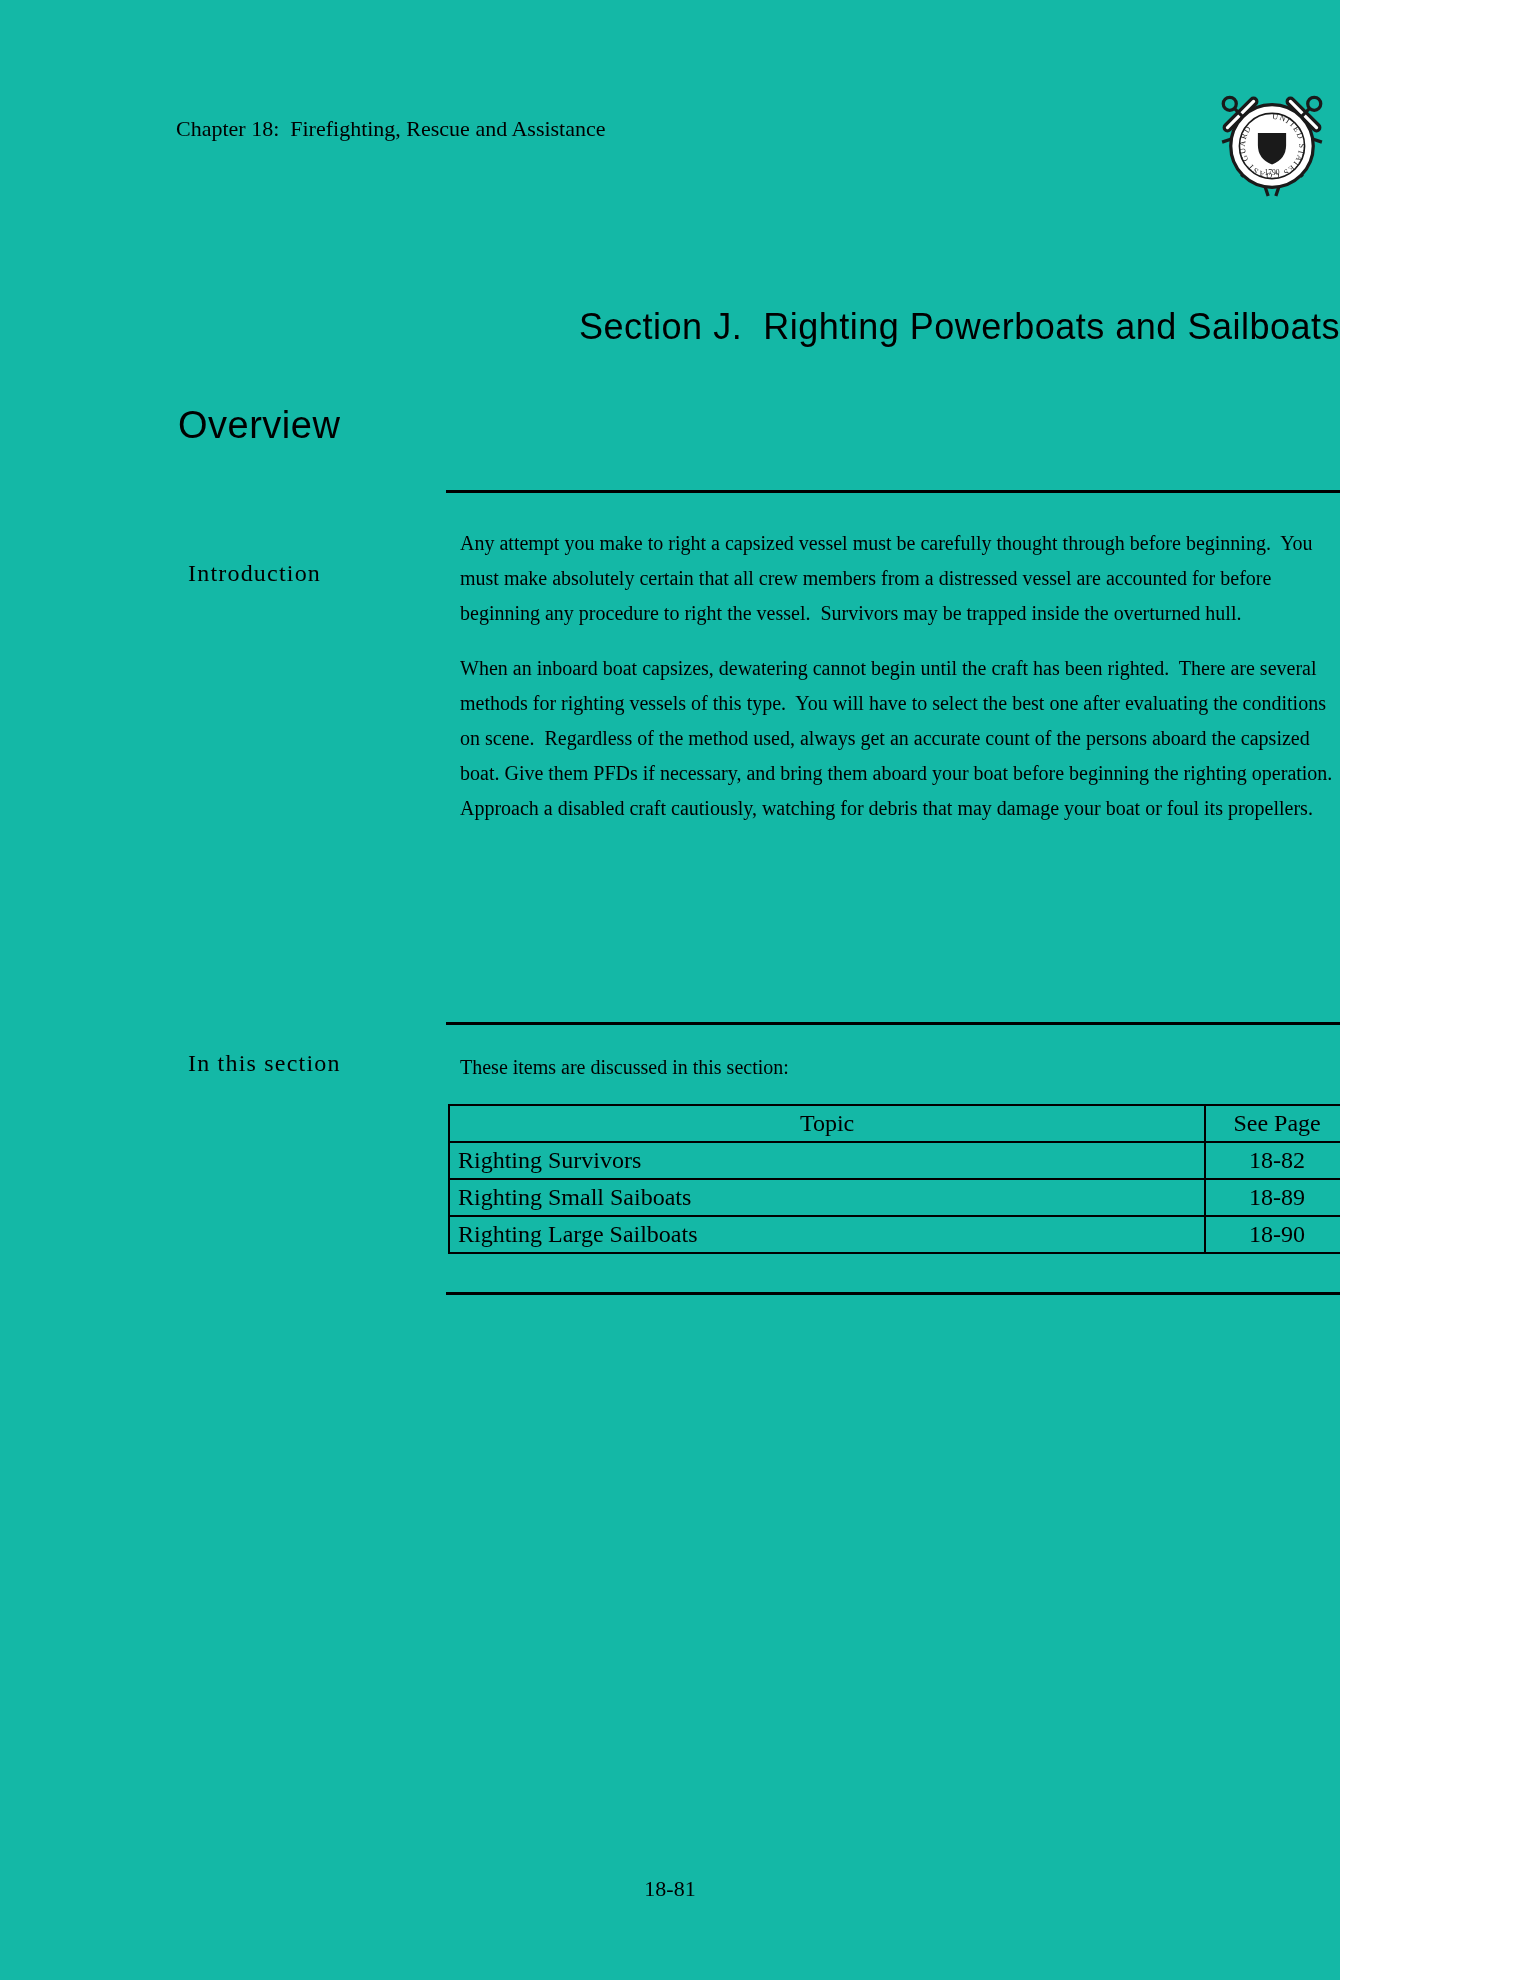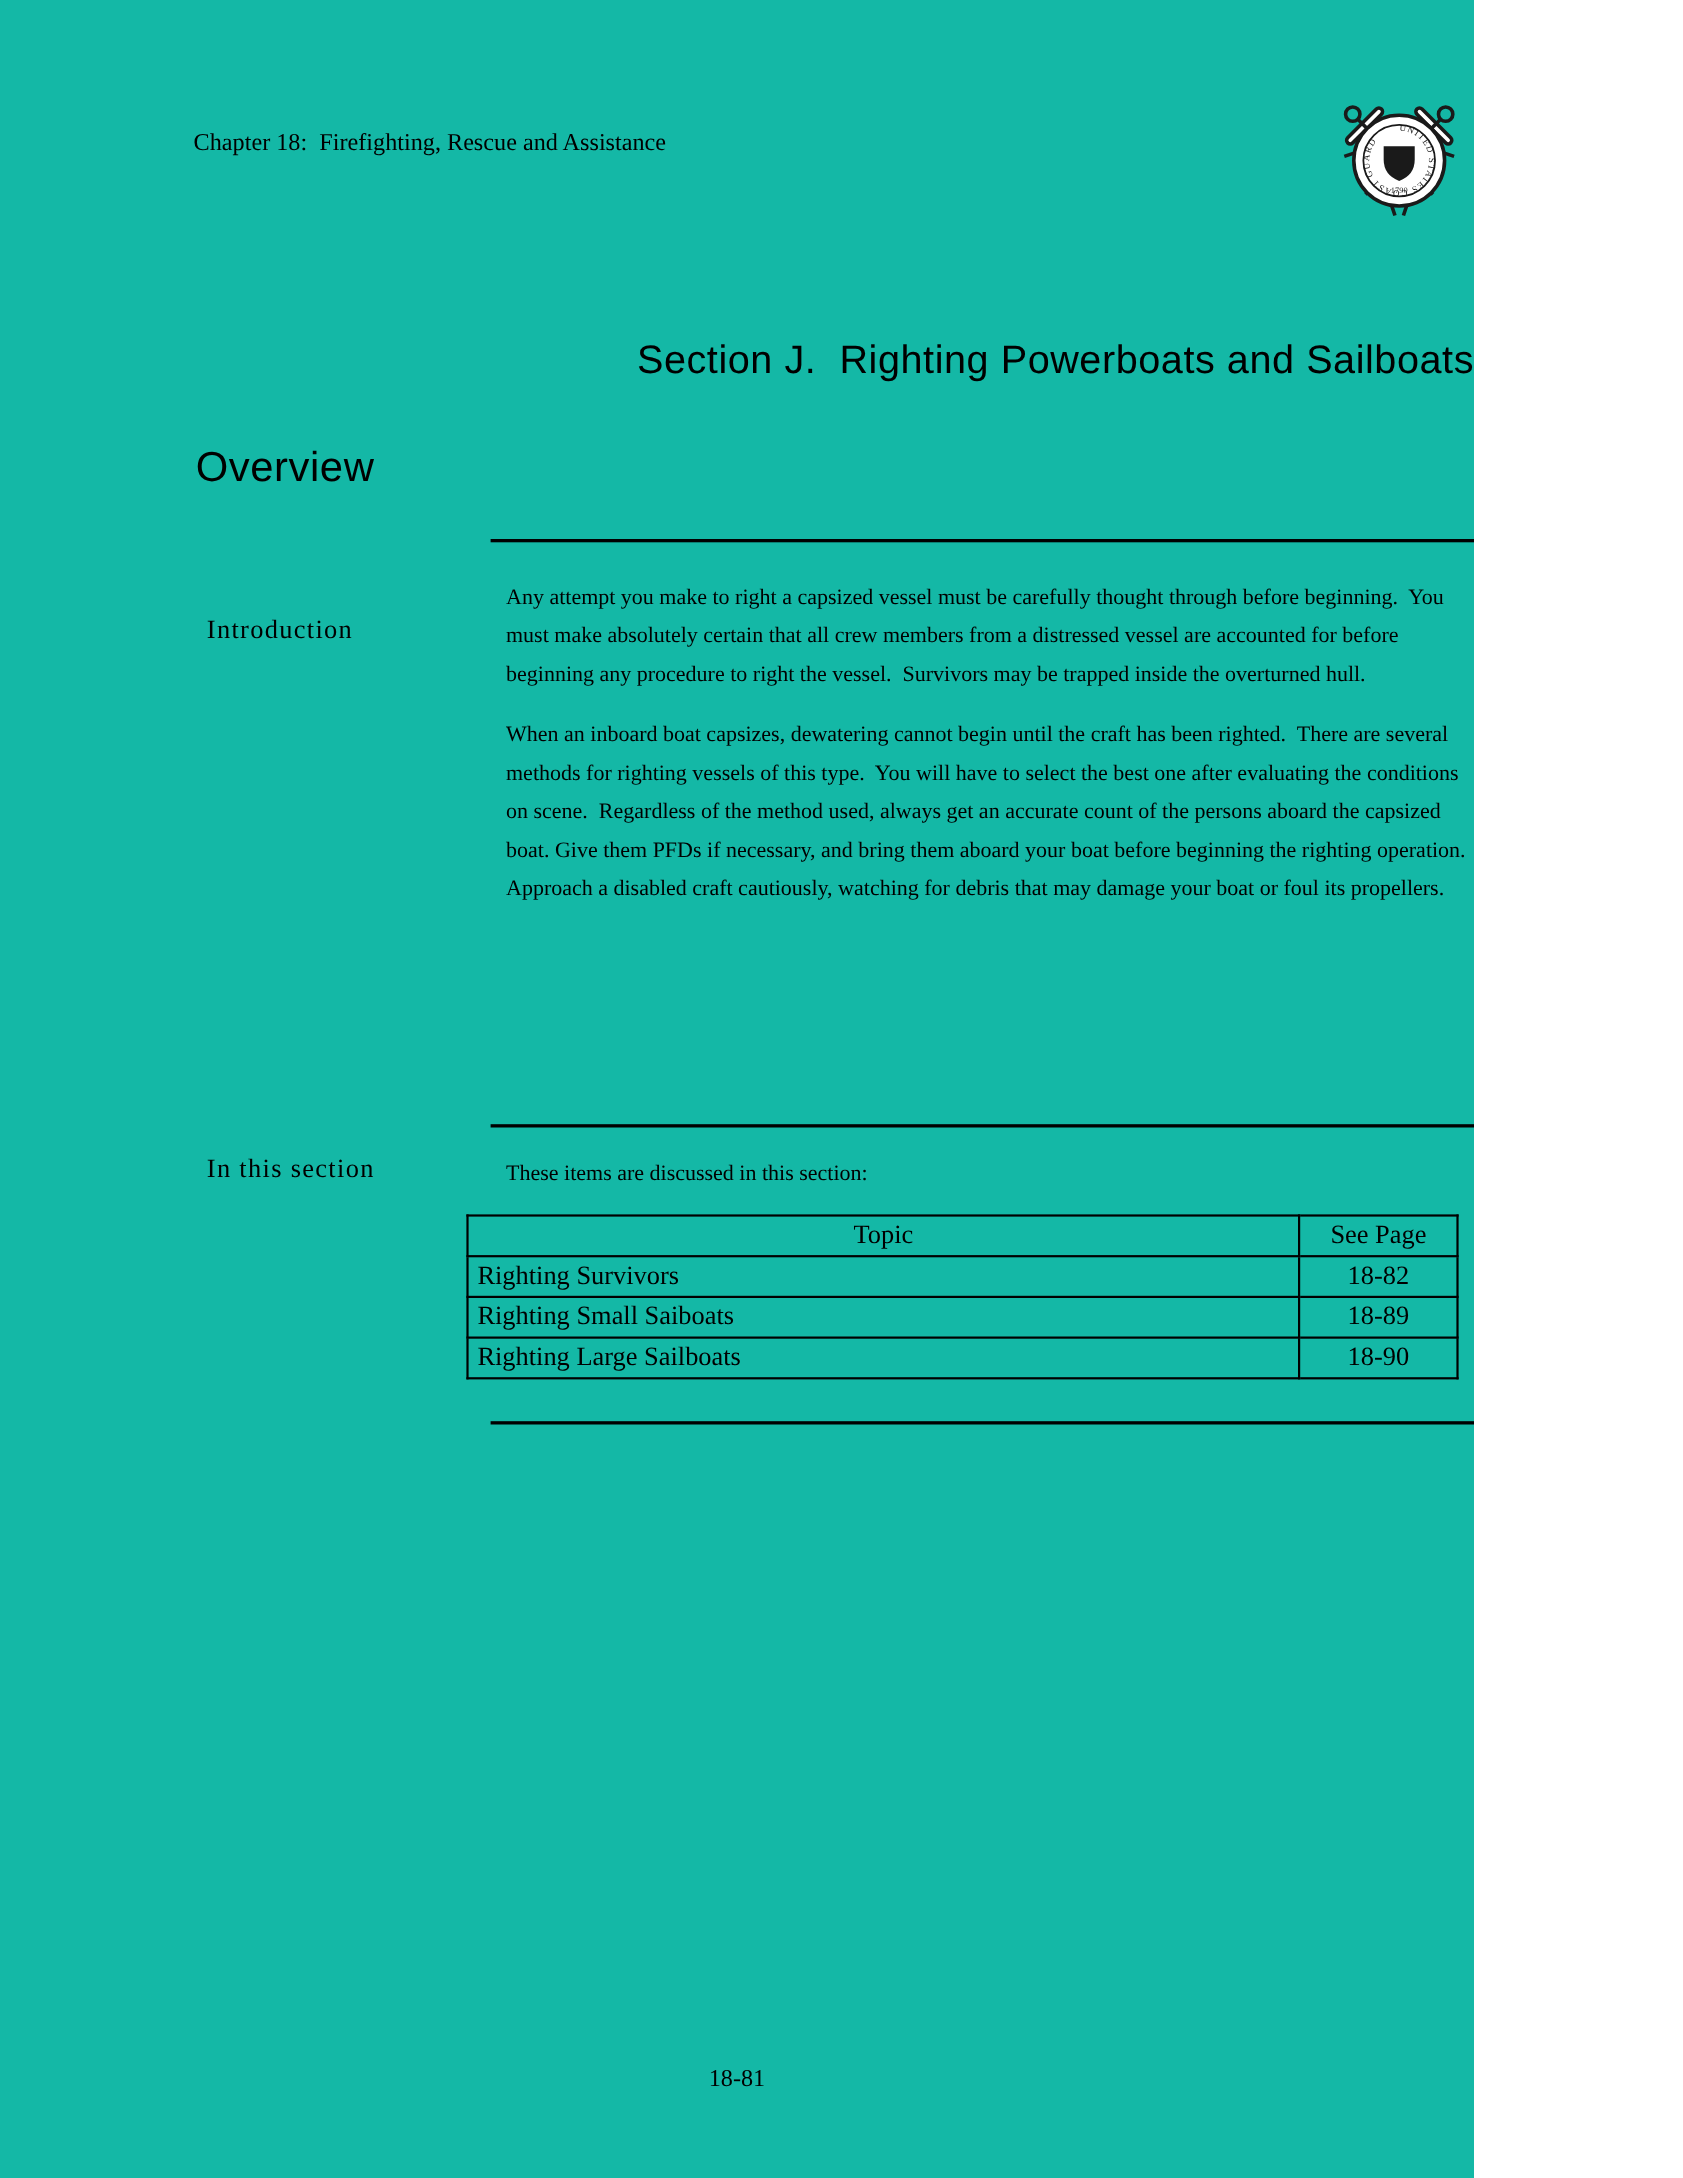--- a/index.html
+++ b/index.html
@@ -90,7 +90,7 @@
 
   .topics-table {
     position: absolute;
-    left: 424px;
+    left: 448px;
     top: 1104px;
     width: 902px;
     border-collapse: collapse;

